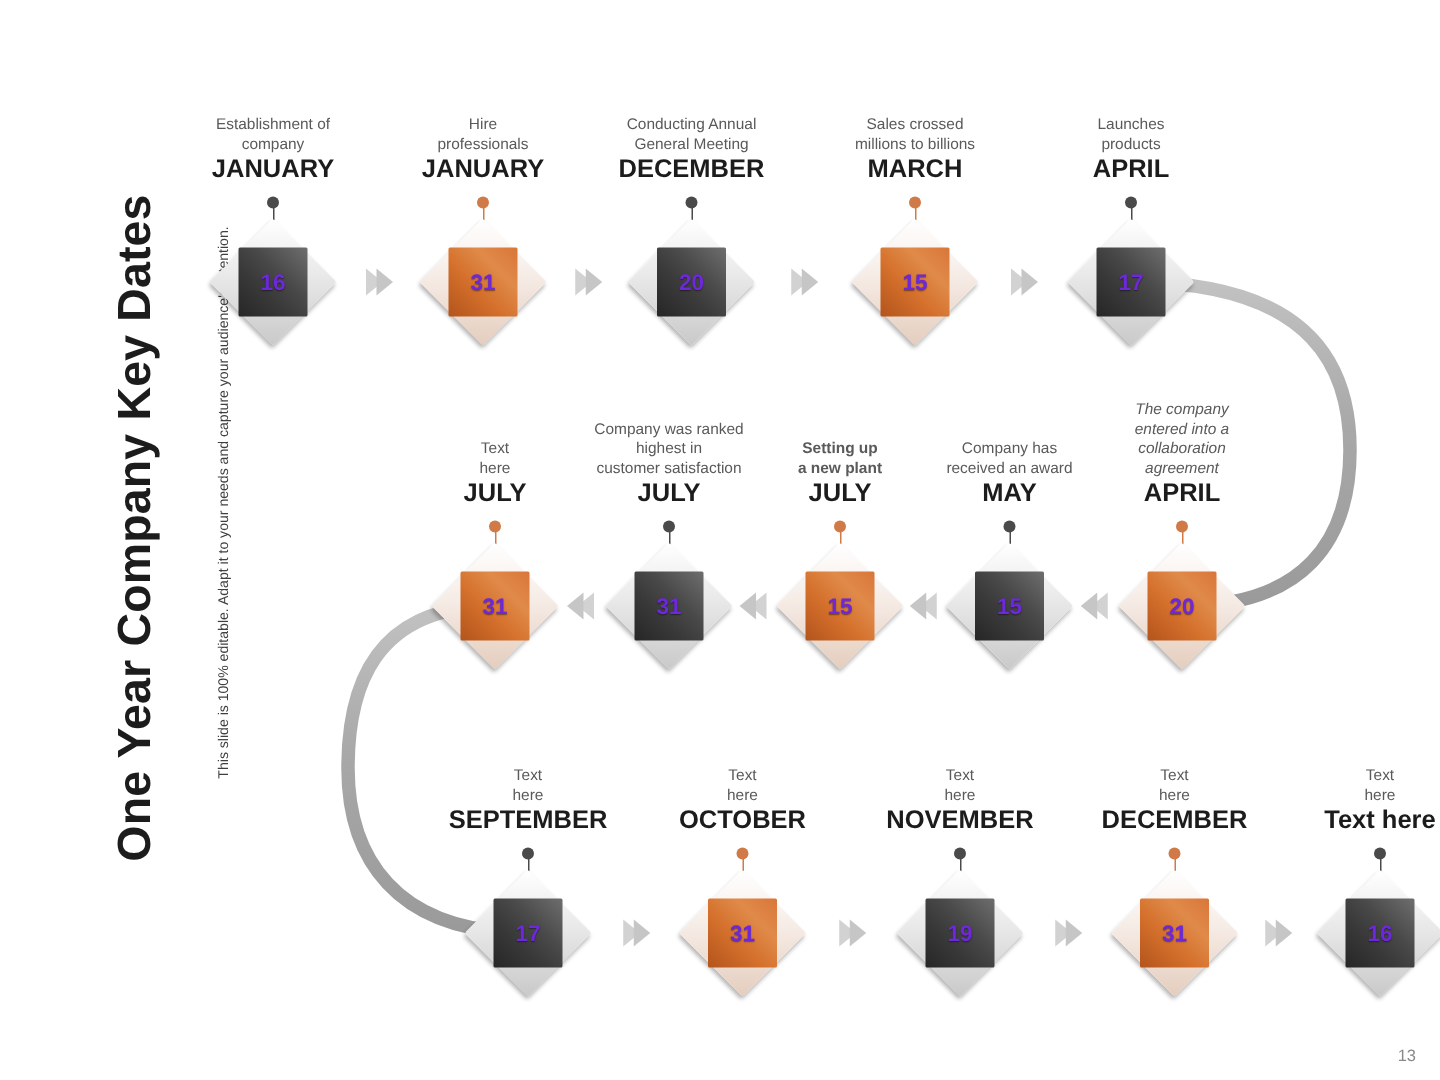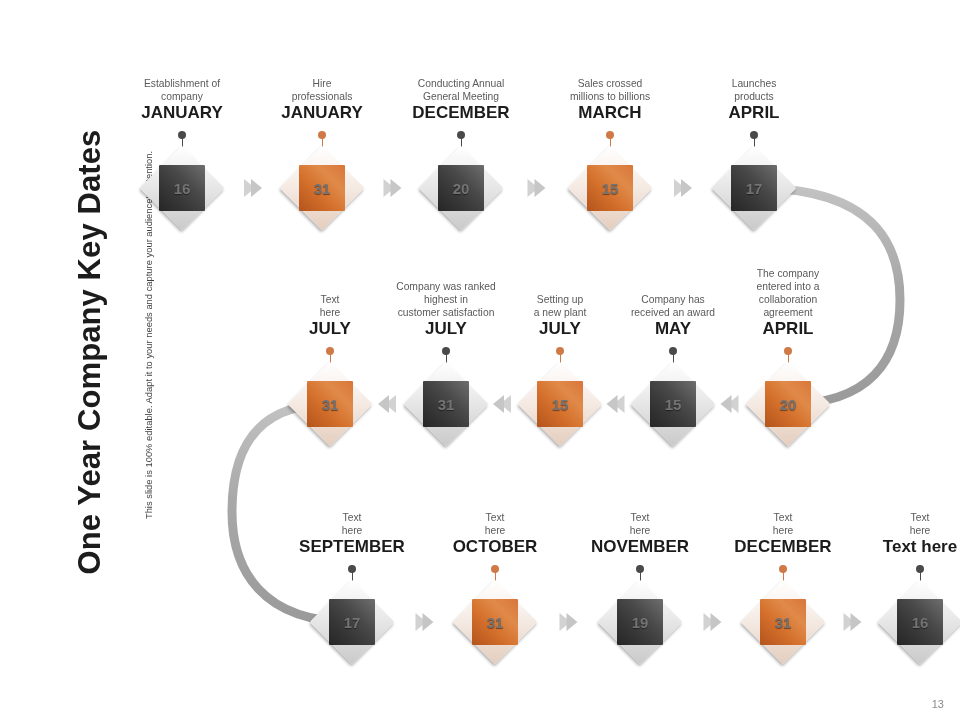--- a/index.html
+++ b/index.html
@@ -112,7 +112,7 @@
     justify-content: center;
     font-size: 15px;
     font-weight: bold;
-    color: #737373;
+    color: #6d28d9;
     text-shadow: 0 1px 1px rgba(0,0,0,0.45);
     z-index: 4;
   }

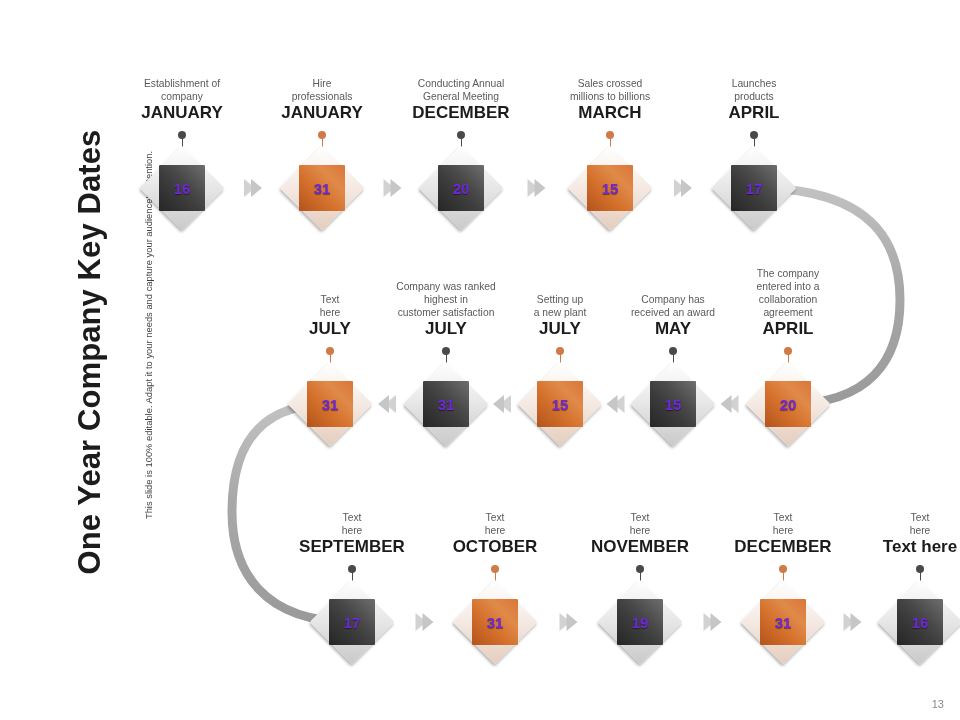--- a/index.html
+++ b/index.html
@@ -365,7 +365,7 @@
         <div class="node-number">15</div>
       </div>
       <div class="node lbl-above" style="left: 788px; top: 404px;">
-        <div class="node-desc" style="top: -137px; bottom: auto;">The company<br>entered into a<br>collaboration<br>agreement</div>
+        <div class="node-desc" style="top: -137px; bottom: auto; font-style: italic;">The company<br>entered into a<br>collaboration<br>agreement</div>
         <div class="node-month">APRIL</div>
         <div class="pin pin-orange">
           <div class="stem"></div>

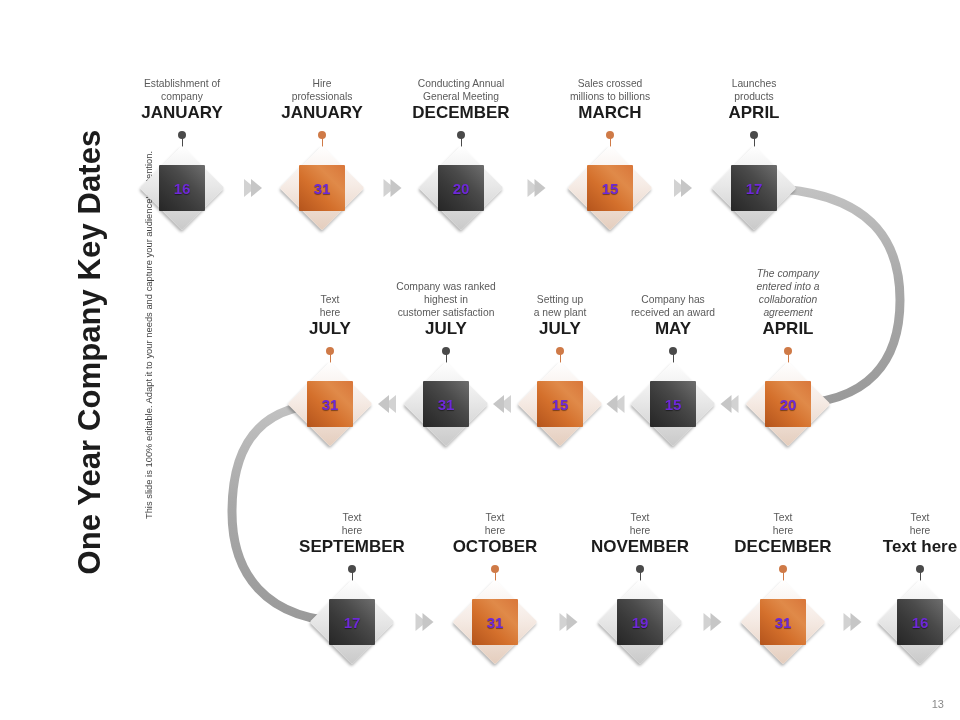--- a/index.html
+++ b/index.html
@@ -337,7 +337,7 @@
         <div class="node-number">31</div>
       </div>
       <div class="node lbl-above" style="left: 560px; top: 404px;">
-        <div class="node-desc" style="top: -111px; bottom: auto;">Setting up<br>a new plant</div>
+        <div class="node-desc" style="top: -111px; bottom: auto; font-weight: bold;">Setting up<br>a new plant</div>
         <div class="node-month">JULY</div>
         <div class="pin pin-orange">
           <div class="stem"></div>

